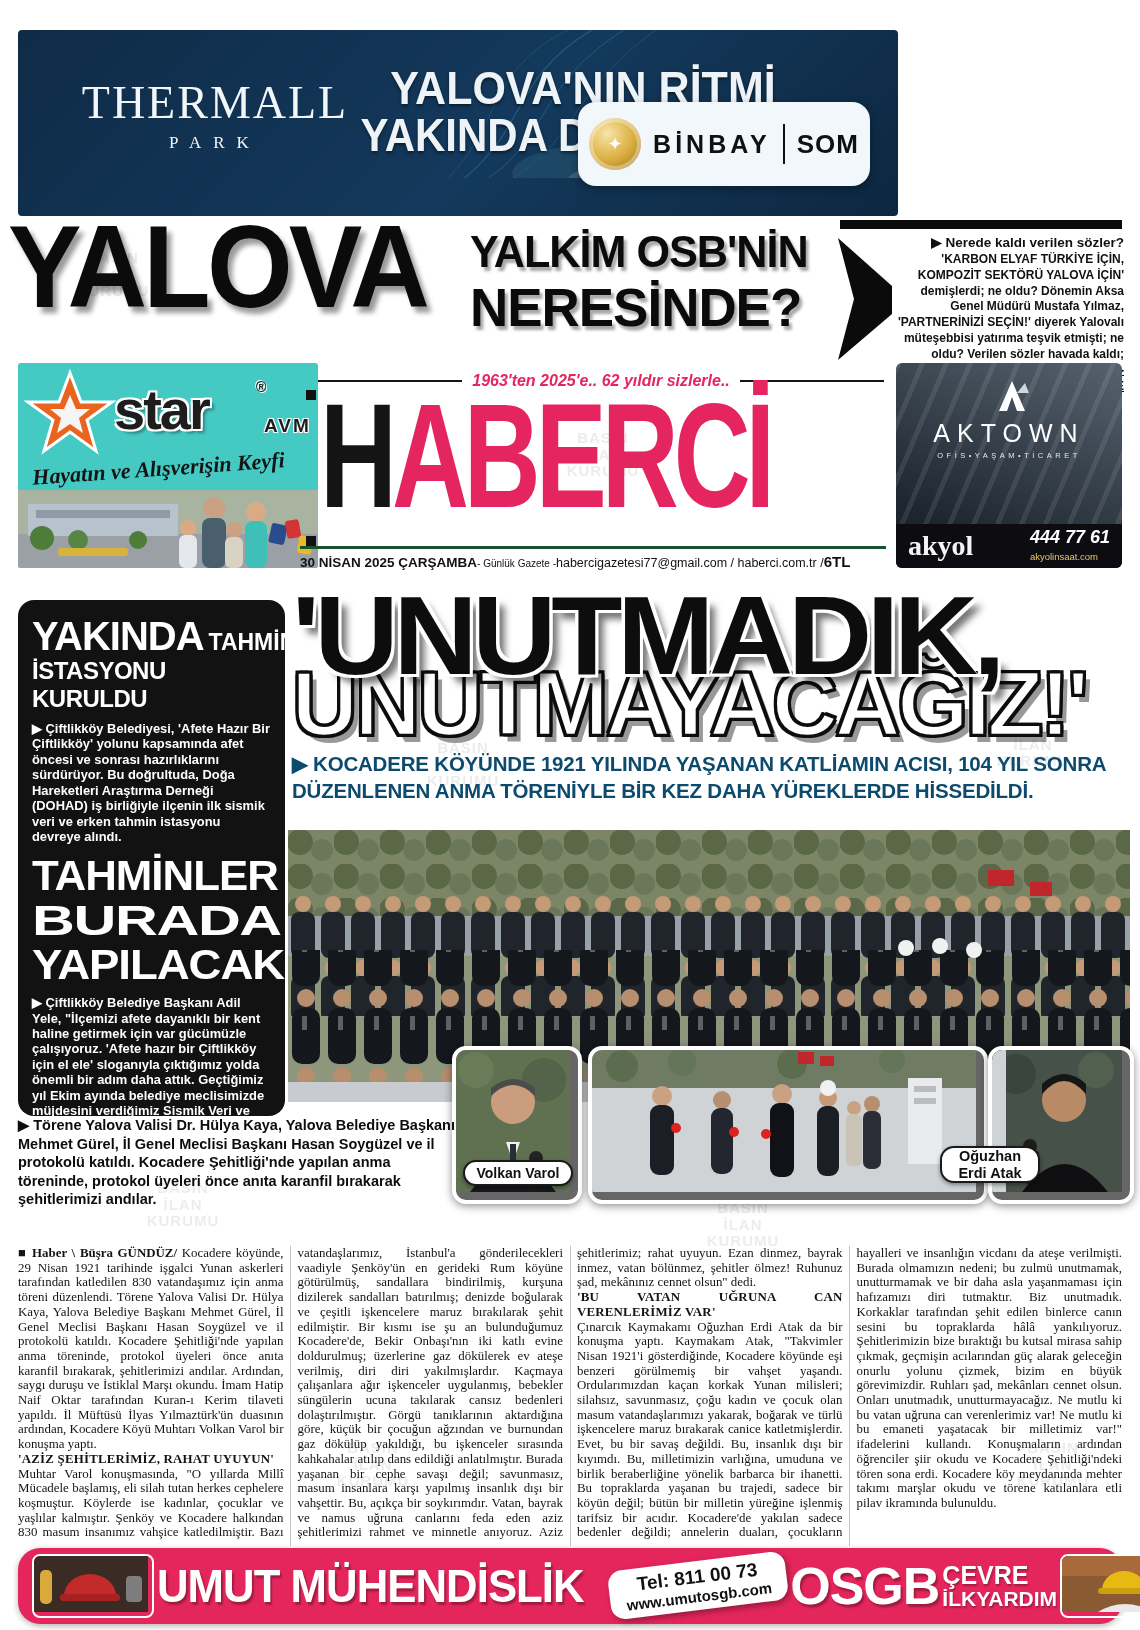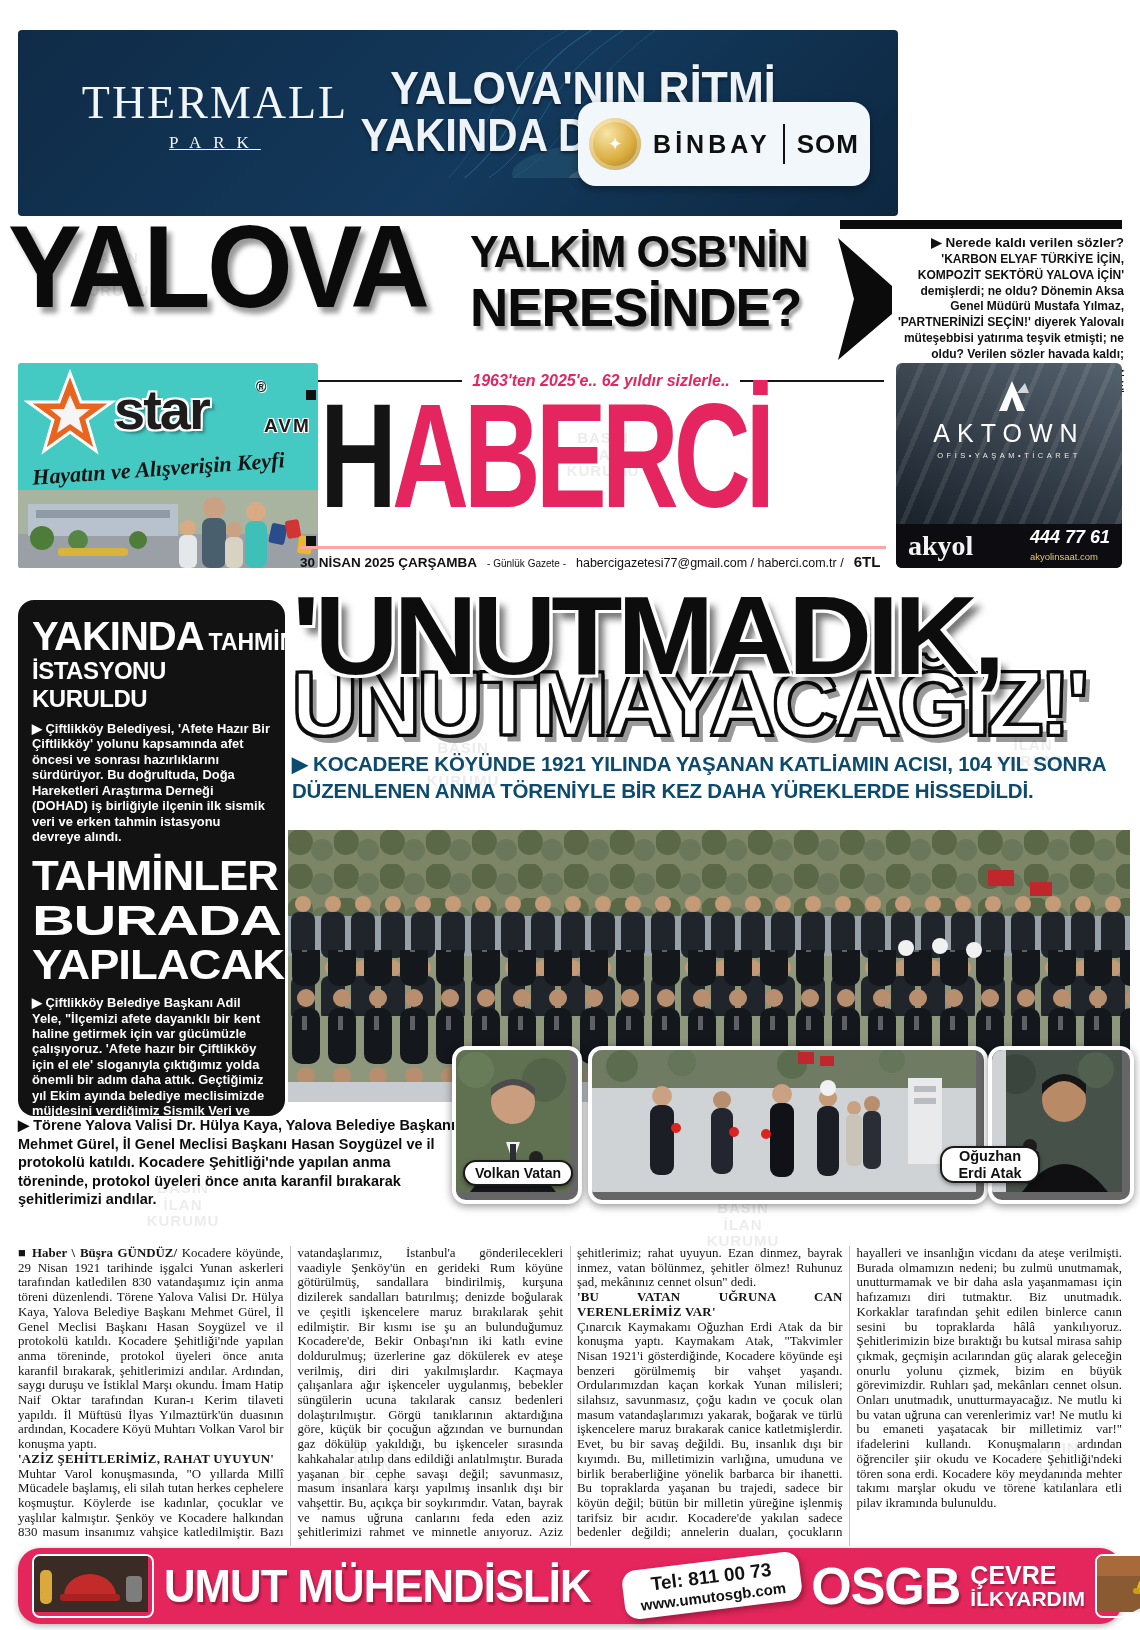--- a/index.html
+++ b/index.html
@@ -16,7 +16,7 @@
   .thermall{position:absolute;left:52px;top:46px;width:290px;text-align:center;color:#f3f6f8;
       font-family:"Liberation Serif",serif;}
   .thermall .t1{font-size:46px;letter-spacing:2px;font-weight:400;}
-  .thermall .t2{font-size:17px;letter-spacing:12px;margin-top:4px;text-decoration:underline;}
+  .thermall .t2{font-size:17px;letter-spacing:12px;margin-top:4px;}
   .tb-head{position:absolute;left:340px;top:34px;width:450px;text-align:center;color:#eef3f7;
       font-weight:700;line-height:1.12;text-shadow:0 2px 3px rgba(0,0,0,.5);}
   .tb-head .l1{font-size:43px;display:block;transform:scaleY(1.08);}

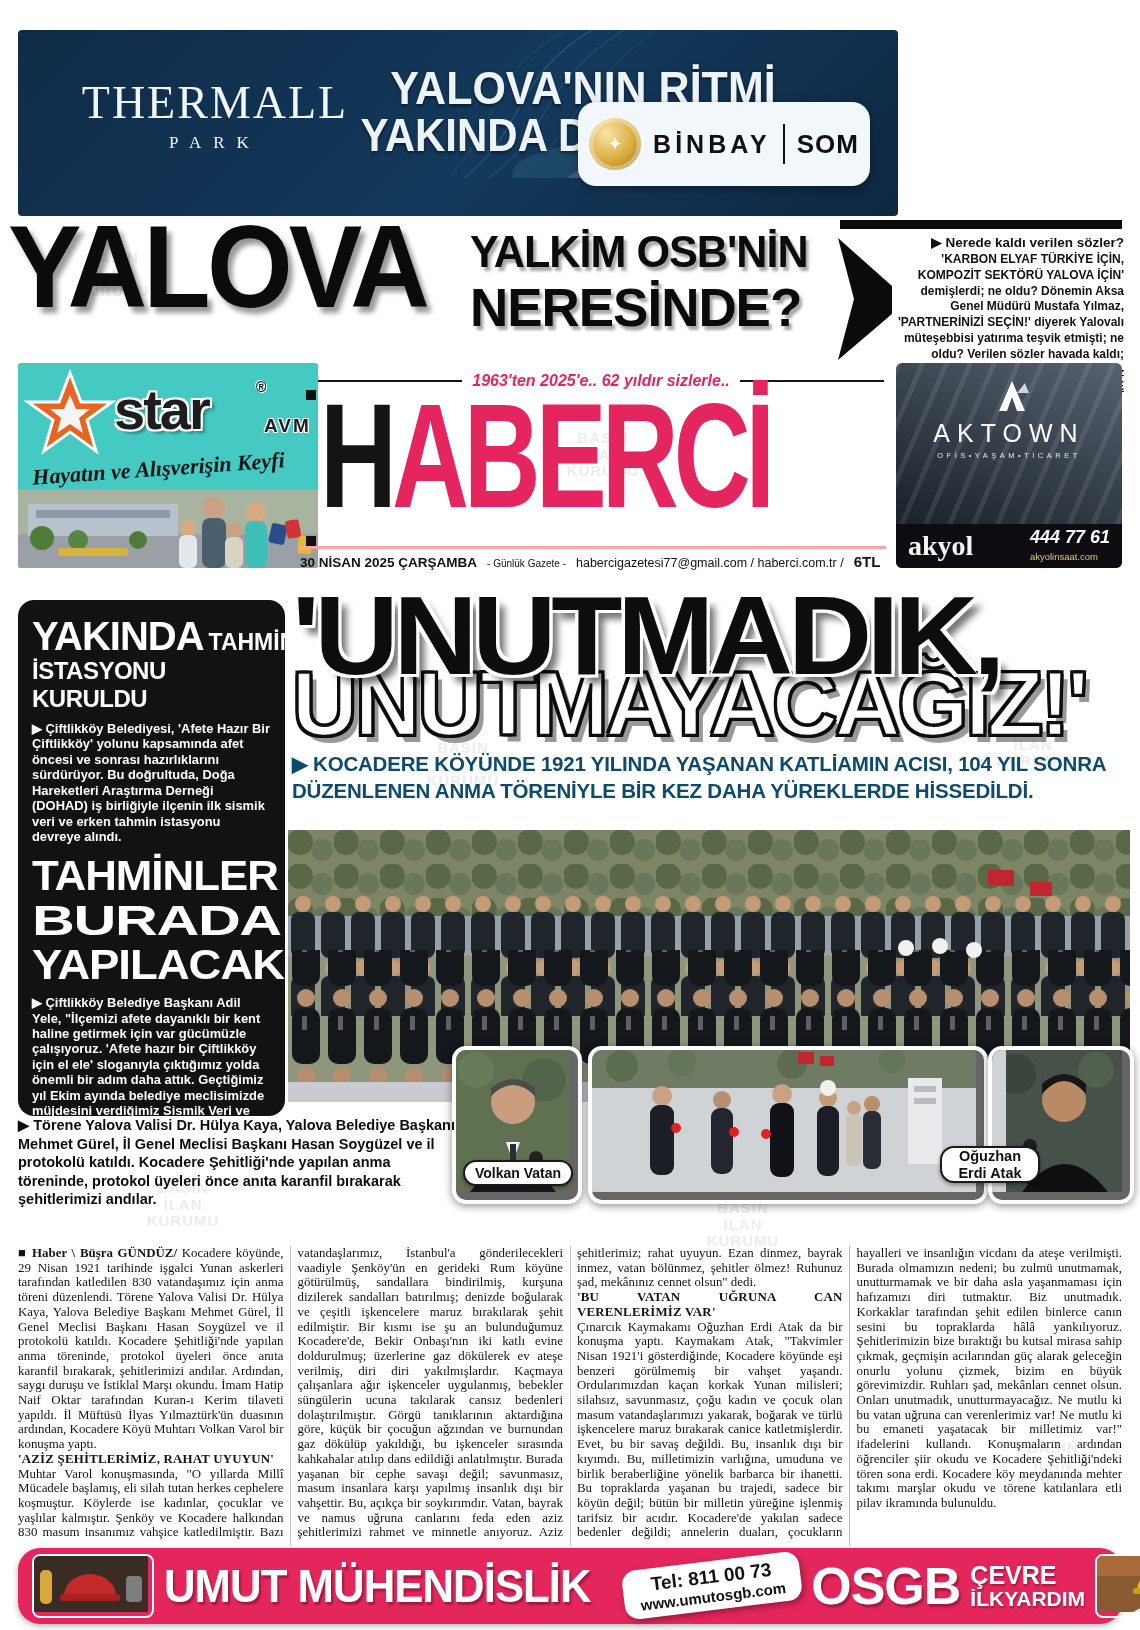--- a/index.html
+++ b/index.html
@@ -67,8 +67,8 @@
       transform:scaleX(.72);transform-origin:left top;white-space:nowrap;}
   .mast-title .mh{color:#141414;}
   .mast-title .mr{color:#e4255f;}
-  .date-row{left:300px;top:546px;width:586px;border-top:3px solid #fca5a5;padding-top:4px;
-      display:flex;align-items:baseline;gap:10px;white-space:nowrap;}
+  .date-row{left:300px;top:546px;width:586px;border-top:3px solid #14532d;padding-top:4px;
+      display:flex;align-items:baseline;gap:0;white-space:nowrap;}
   .d-date{font-size:13.5px;font-weight:800;}
   .d-gaz{font-size:10px;font-weight:500;}
   .d-mail{font-size:12.5px;font-weight:500;}

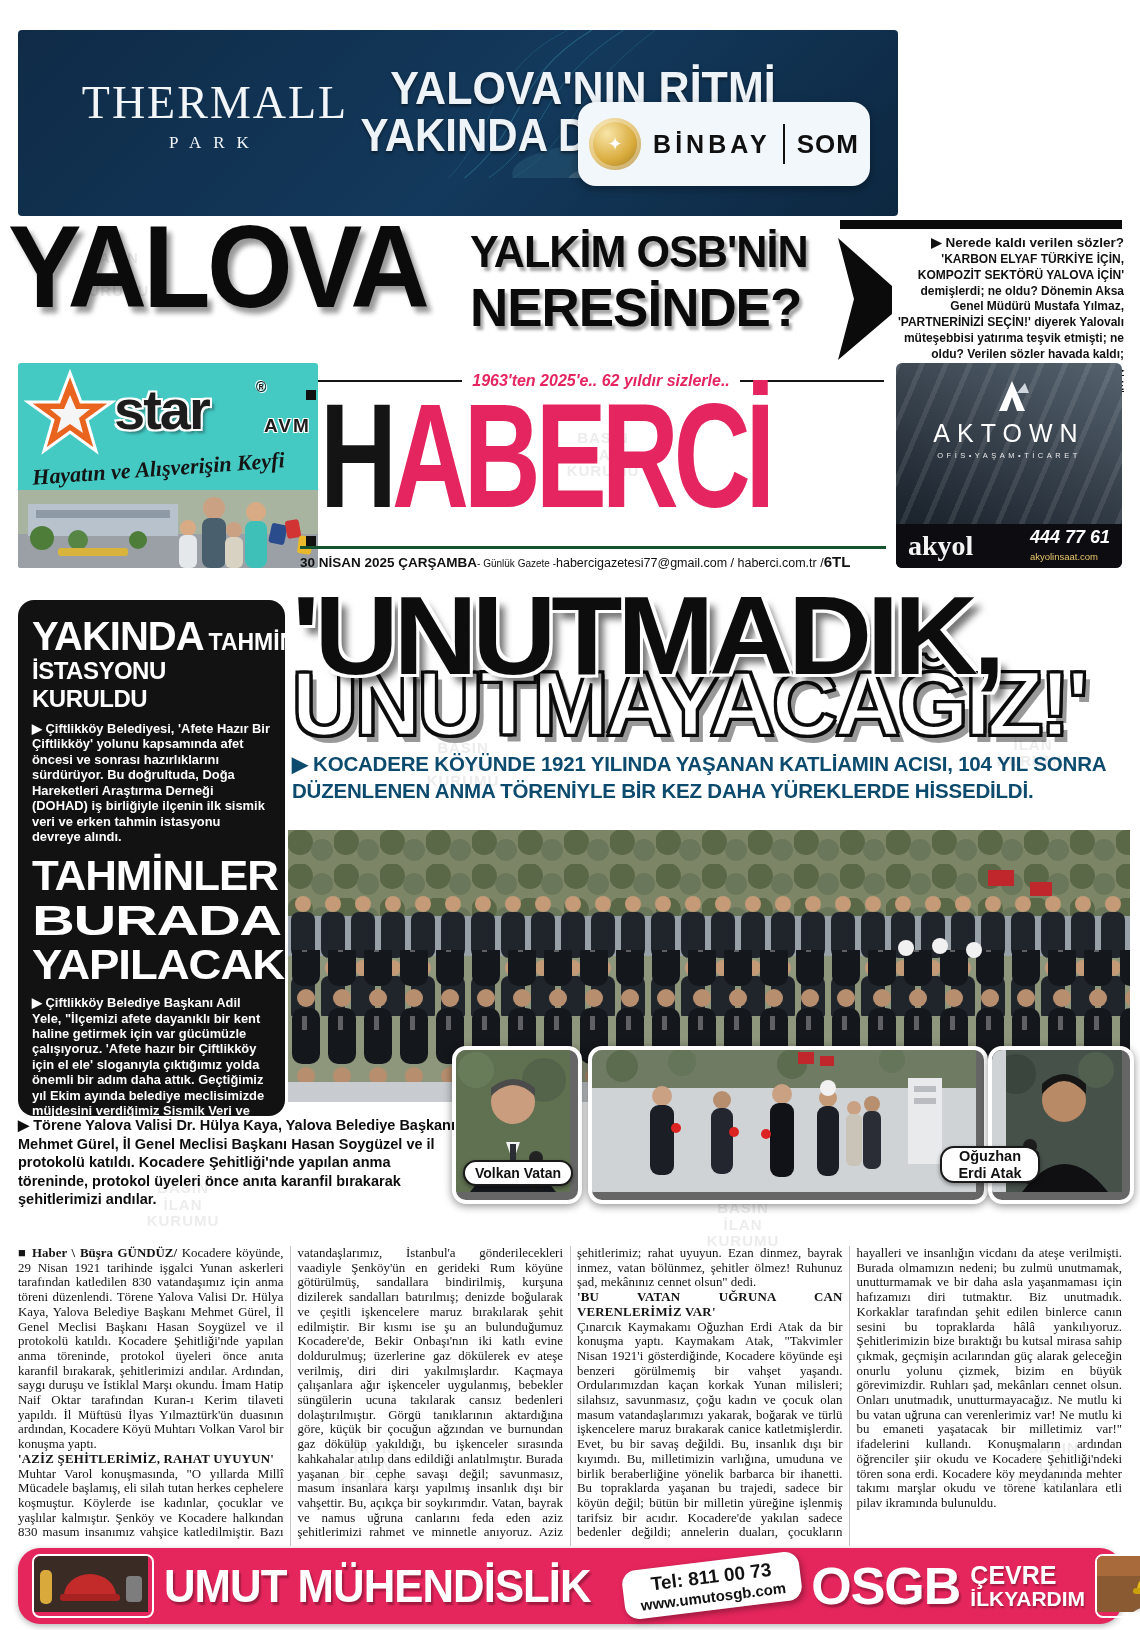--- a/index.html
+++ b/index.html
@@ -376,7 +376,7 @@
       <circle cx="38" cy="96" r="7" fill="#1d1d1d"></circle>
     </svg>
   </div>
-  <div class="pill pill-left">Volkan Vatan</div>
+  <div class="pill pill-left">Volkan Varol</div>
   <div class="pill pill-right">
     <span>Oğuzhan</span><br>
     <span>Erdi Atak</span>

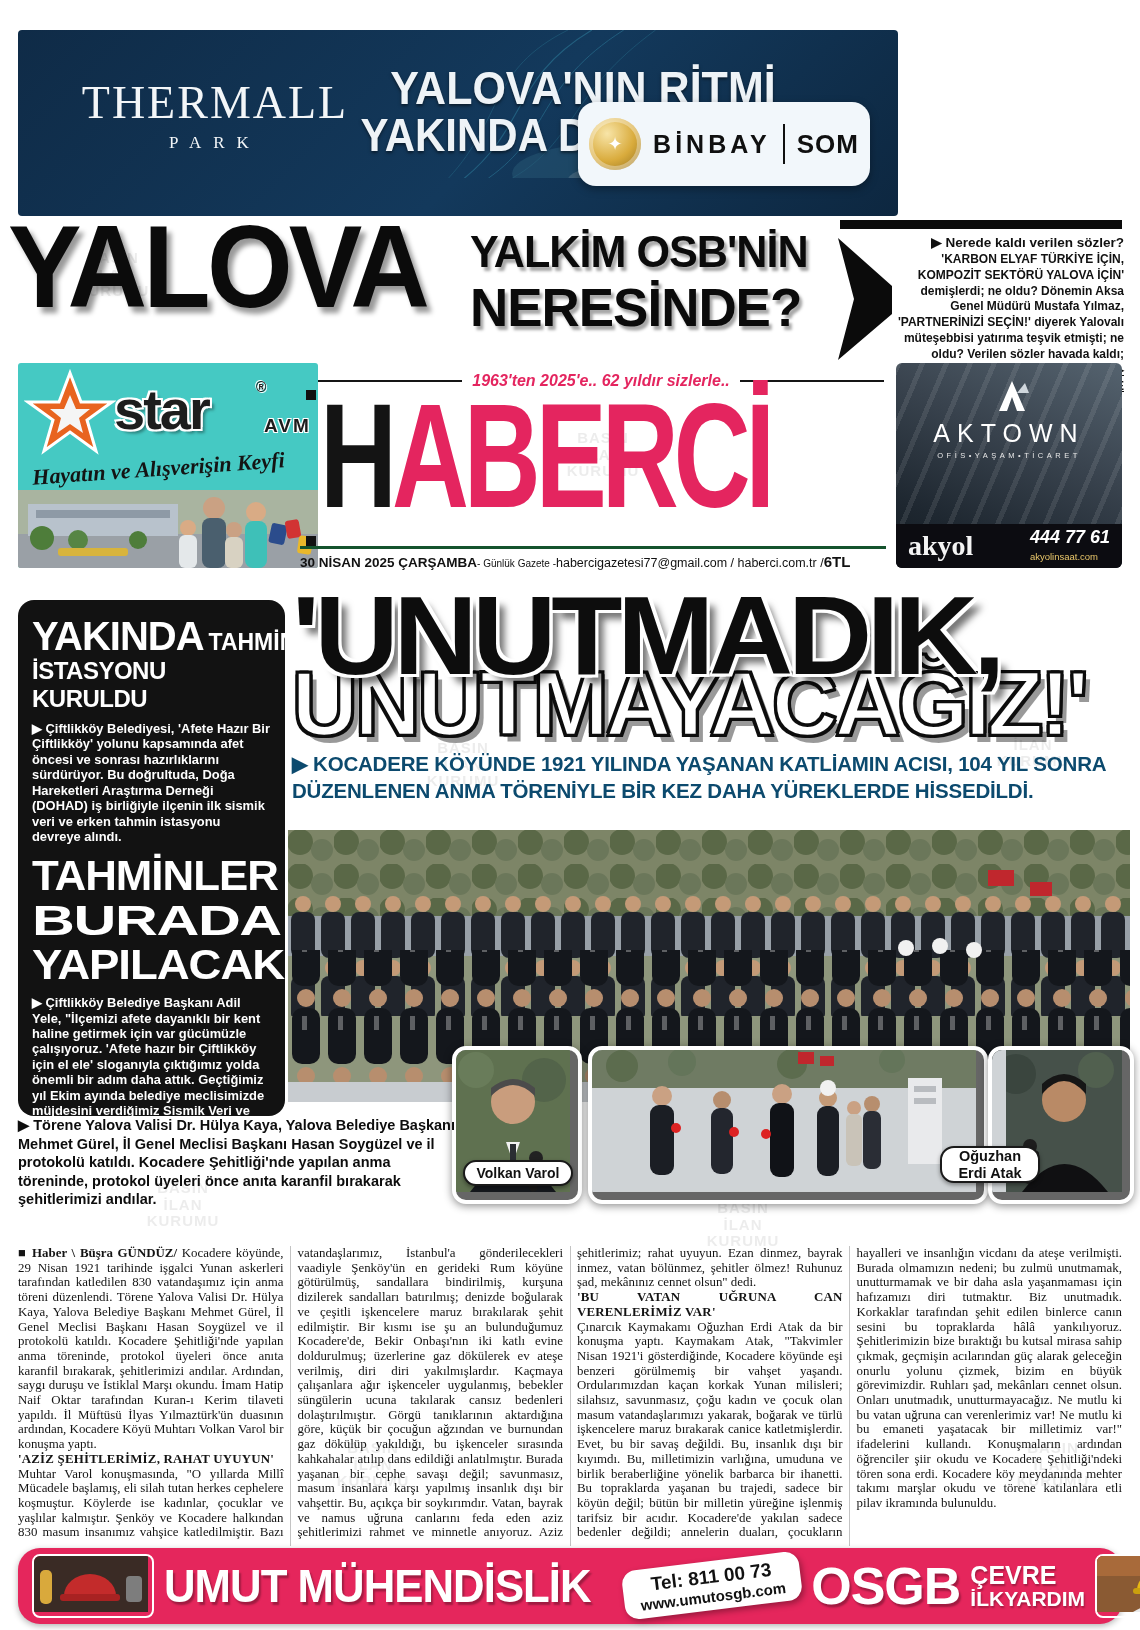--- a/index.html
+++ b/index.html
@@ -129,7 +129,7 @@
   .subhead{display:block;font-weight:700;letter-spacing:.2px;}
   
   .footer-ad{left:18px;top:1548px;width:1104px;height:76px;background:#e5265c;border-radius:22px;
-      display:flex;align-items:center;gap:10px;padding:0 14px;box-sizing:border-box;
+      display:flex;align-items:center;gap:3px;padding:0 14px;box-sizing:border-box;
       box-shadow:0 2px 6px rgba(0,0,0,.3);}
   .f-photo{width:118px;height:60px;border-radius:8px;overflow:hidden;flex:none;border:2px solid #fff;}
   .f-title{font-size:46px;font-weight:800;color:#fff;letter-spacing:-1px;white-space:nowrap;

